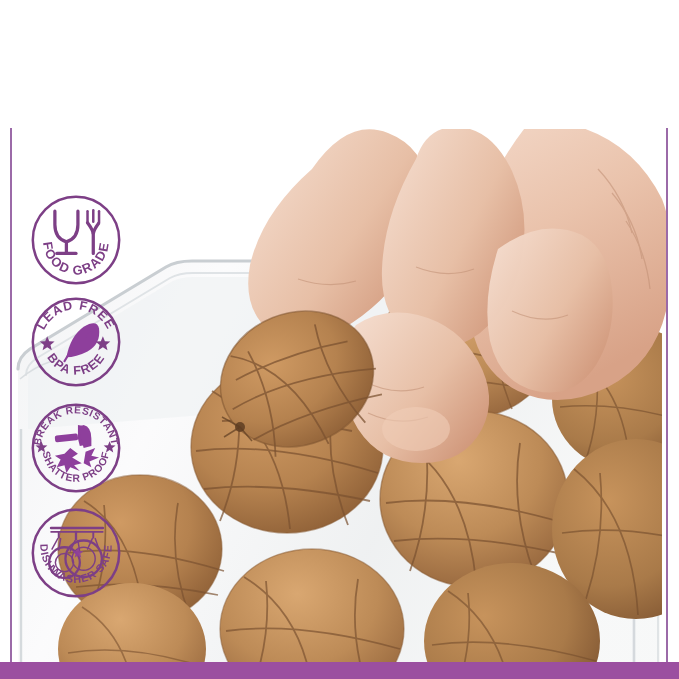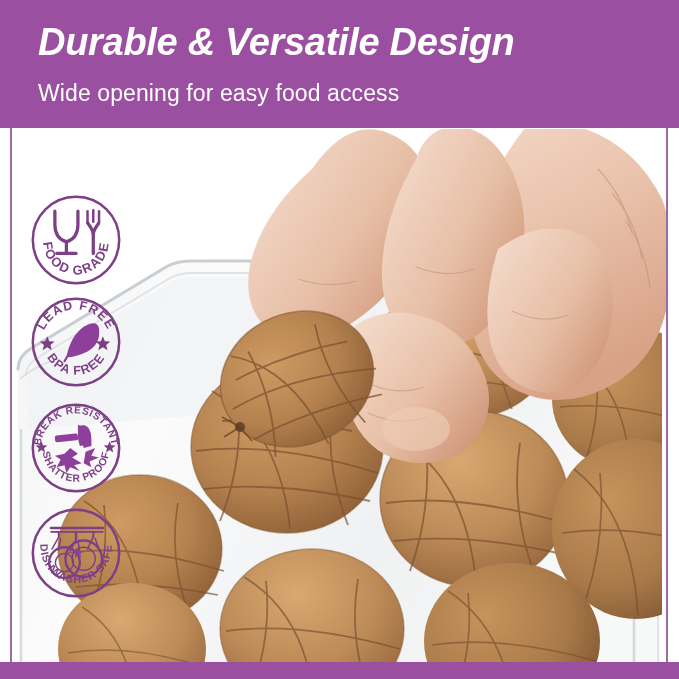--- a/index.html
+++ b/index.html
@@ -120,10 +120,6 @@
 
 <div id="page">
 
-  <div class="header">
-    <div class="header-title">Durable &amp; Versatile Design</div>
-    <div class="header-sub">Wide opening for easy food access</div>
-  </div>
 
   <div class="photo">
     <svg class="photo-svg" viewBox="0 0 654 533" preserveAspectRatio="none">

